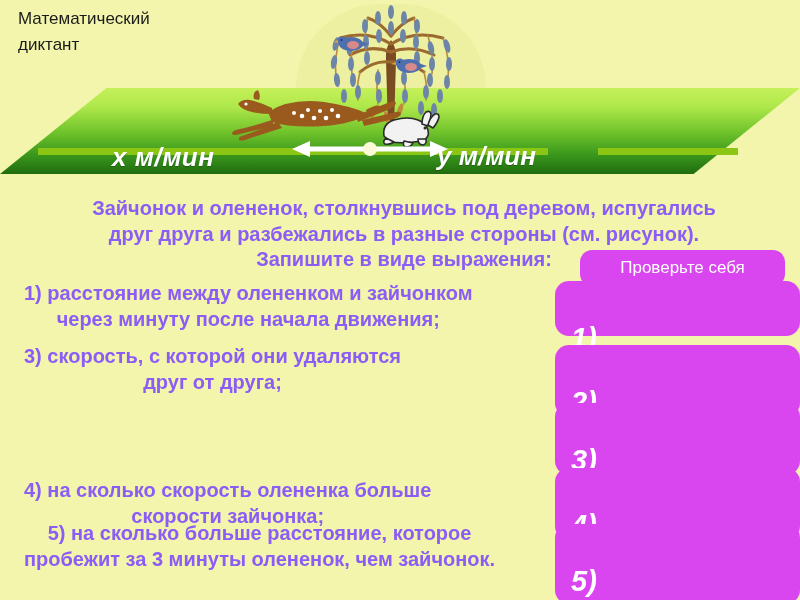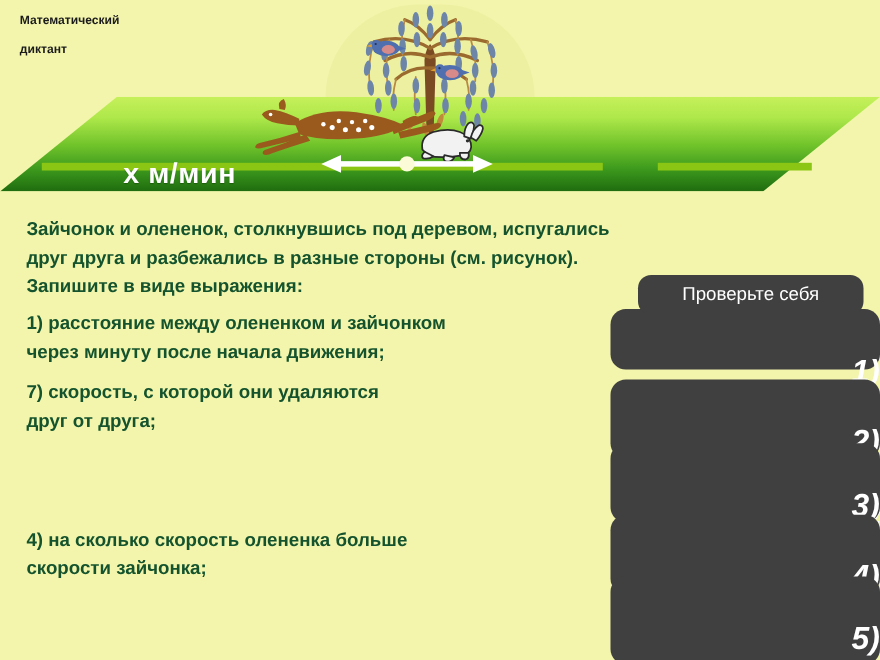--- a/index.html
+++ b/index.html
@@ -29,10 +29,10 @@
     left: 18px;
     top: 6px;
     width: 260px;
-    font-size: 11px;
+    font-size: 17px;
     line-height: 26px;
     color: #1b1b1b;
-    font-weight: 700;
+    font-weight: 400;
     white-space: pre-line;
   }
 

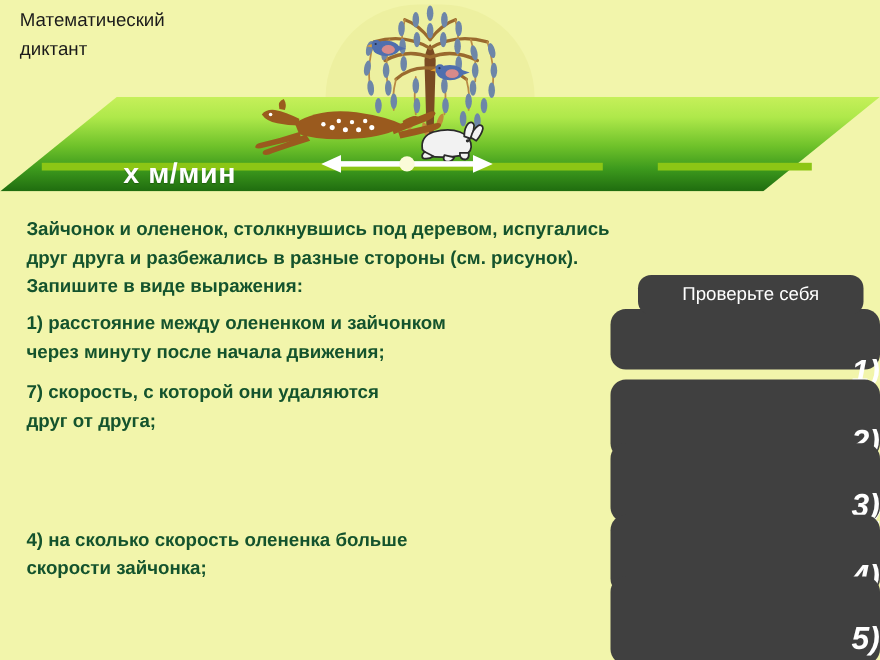--- a/index.html
+++ b/index.html
@@ -116,6 +116,7 @@
     color: #ffffff;
     font-size: 26px;
     font-weight: bold;
+    font-style: italic;
     letter-spacing: .5px;
     text-shadow: 0 1px 1px rgba(0,0,0,.25);
   }

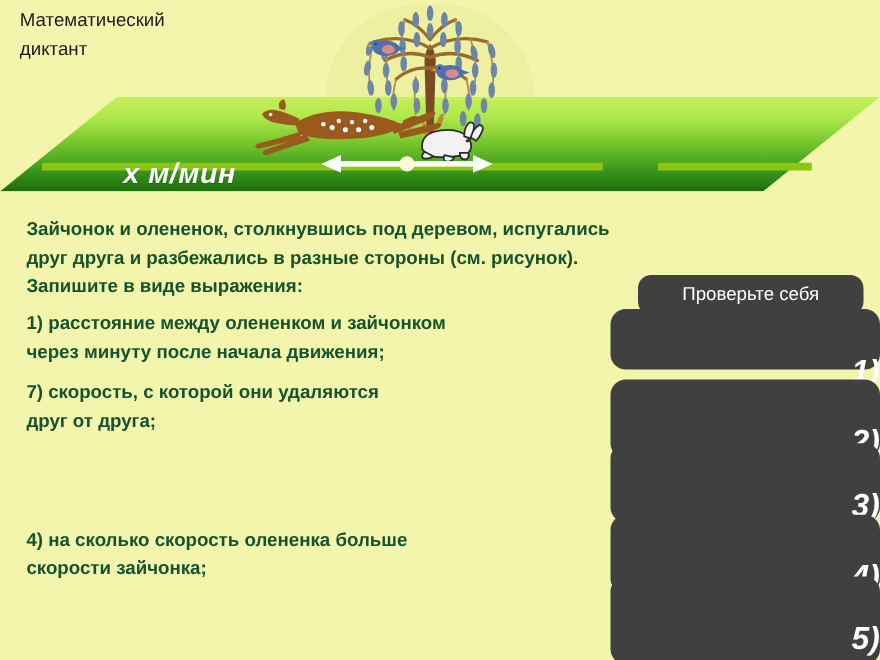--- a/index.html
+++ b/index.html
@@ -385,6 +385,8 @@
 
     <div class="speed-x">x м/мин</div>
 
+    <div class="speed-y">y
+м/мин</div>
   </div>
 
   <div class="body-text">

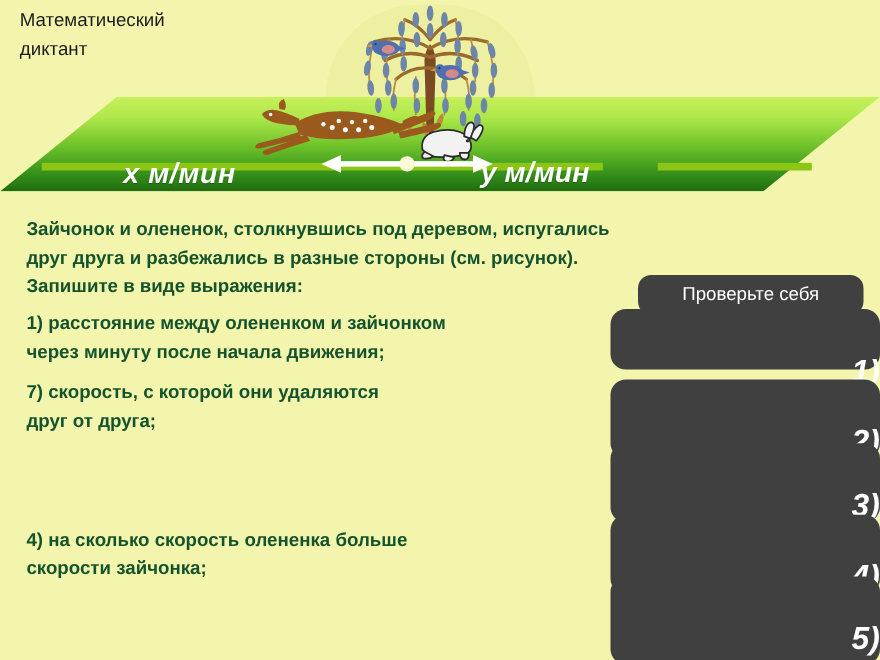--- a/index.html
+++ b/index.html
@@ -139,10 +139,11 @@
     left: 24px;
     top: 196px;
     width: 760px;
-    color: #14532d;
+    color: #8b5cf6;
     font-weight: bold;
-    font-size: 17px;
+    font-size: 20px;
     line-height: 25.5px;
+    text-align: center;
   }
   .intro {
     white-space: pre-line;

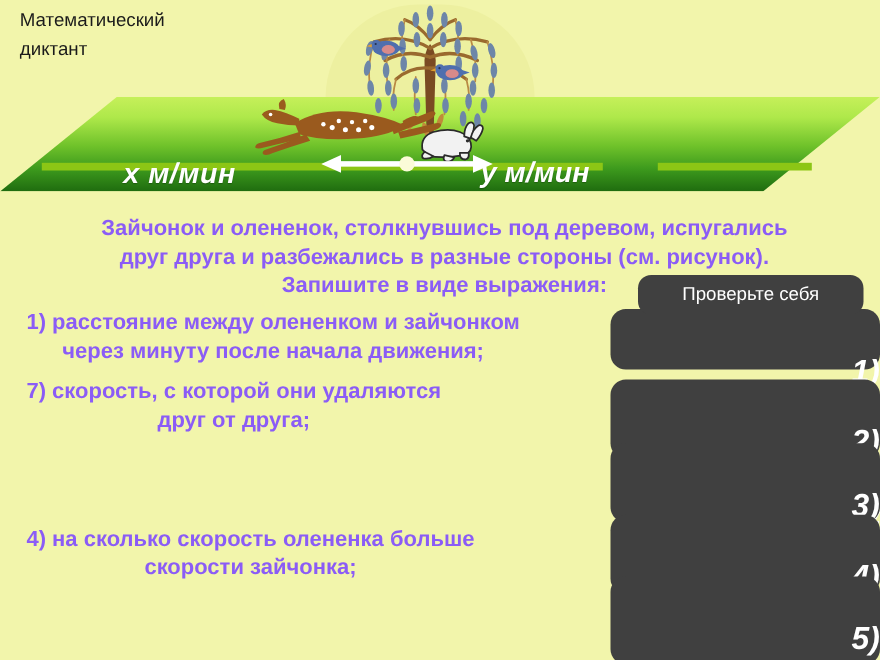--- a/index.html
+++ b/index.html
@@ -162,11 +162,10 @@
   
   .panel {
     position: absolute;
-    background: #404040;
+    background: #d946ef;
     border-radius: 14px;
     color: #ffffff;
     box-sizing: border-box;
-    text-align: right;
   }
   .panel-header {
     left: 580px;

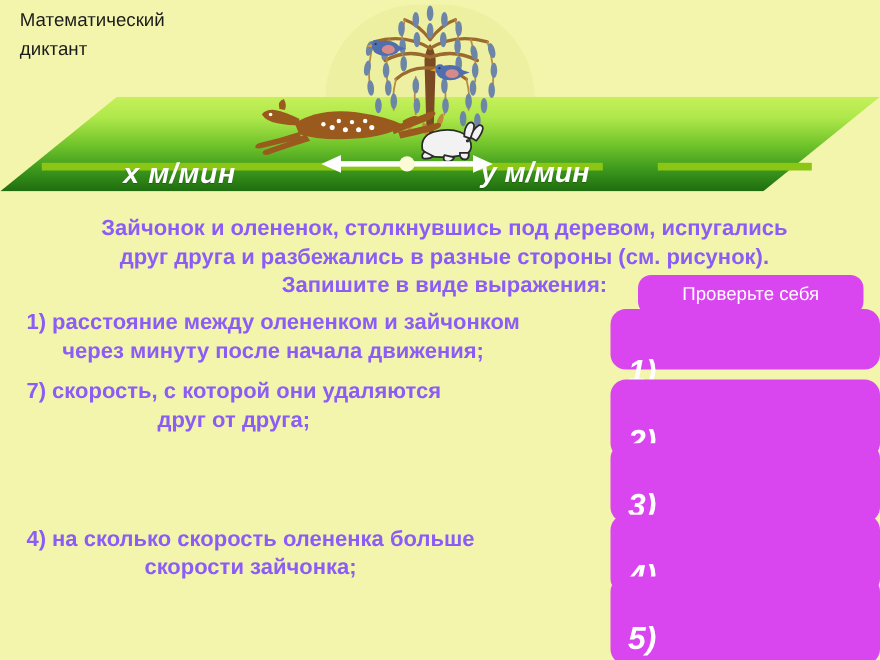--- a/index.html
+++ b/index.html
@@ -396,7 +396,7 @@
 
     <p class="task t1">1) расстояние между олененком и зайчонком
 через минуту после начала движения;</p>
-    <p class="task t2">7) скорость, с которой они удаляются
+    <p class="task t2">3) скорость, с которой они удаляются
 друг от друга;</p>
     <p class="task t4">4) на сколько скорость олененка больше
 скорости зайчонка;</p>

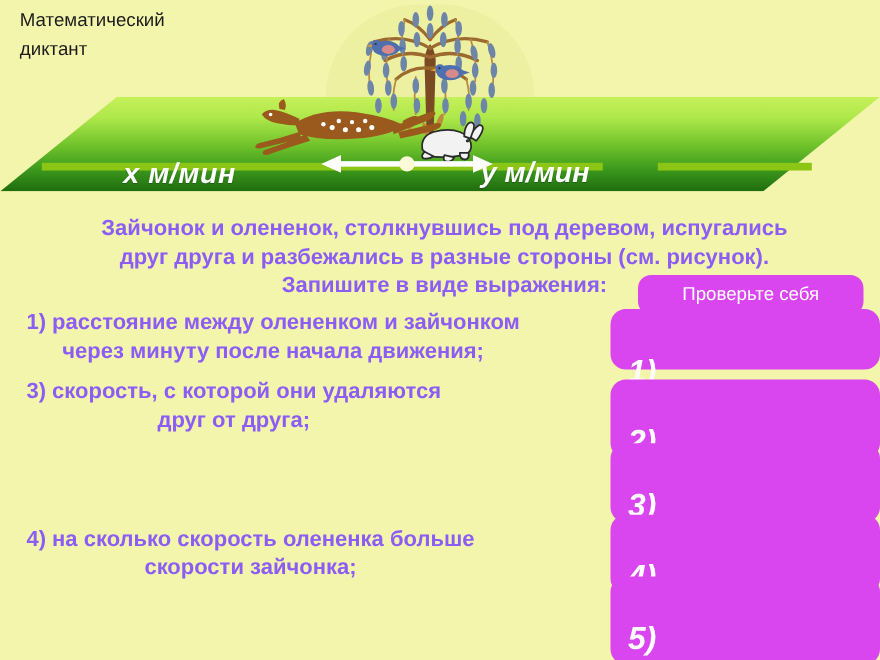--- a/index.html
+++ b/index.html
@@ -400,6 +400,8 @@
 друг от друга;</p>
     <p class="task t4">4) на сколько скорость олененка больше
 скорости зайчонка;</p>
+    <p class="task t5">5) на сколько больше расстояние, которое
+пробежит за 3 минуты олененок, чем зайчонок.</p>
   </div>
 
   <div class="panel panel-header">Проверьте себя</div>

